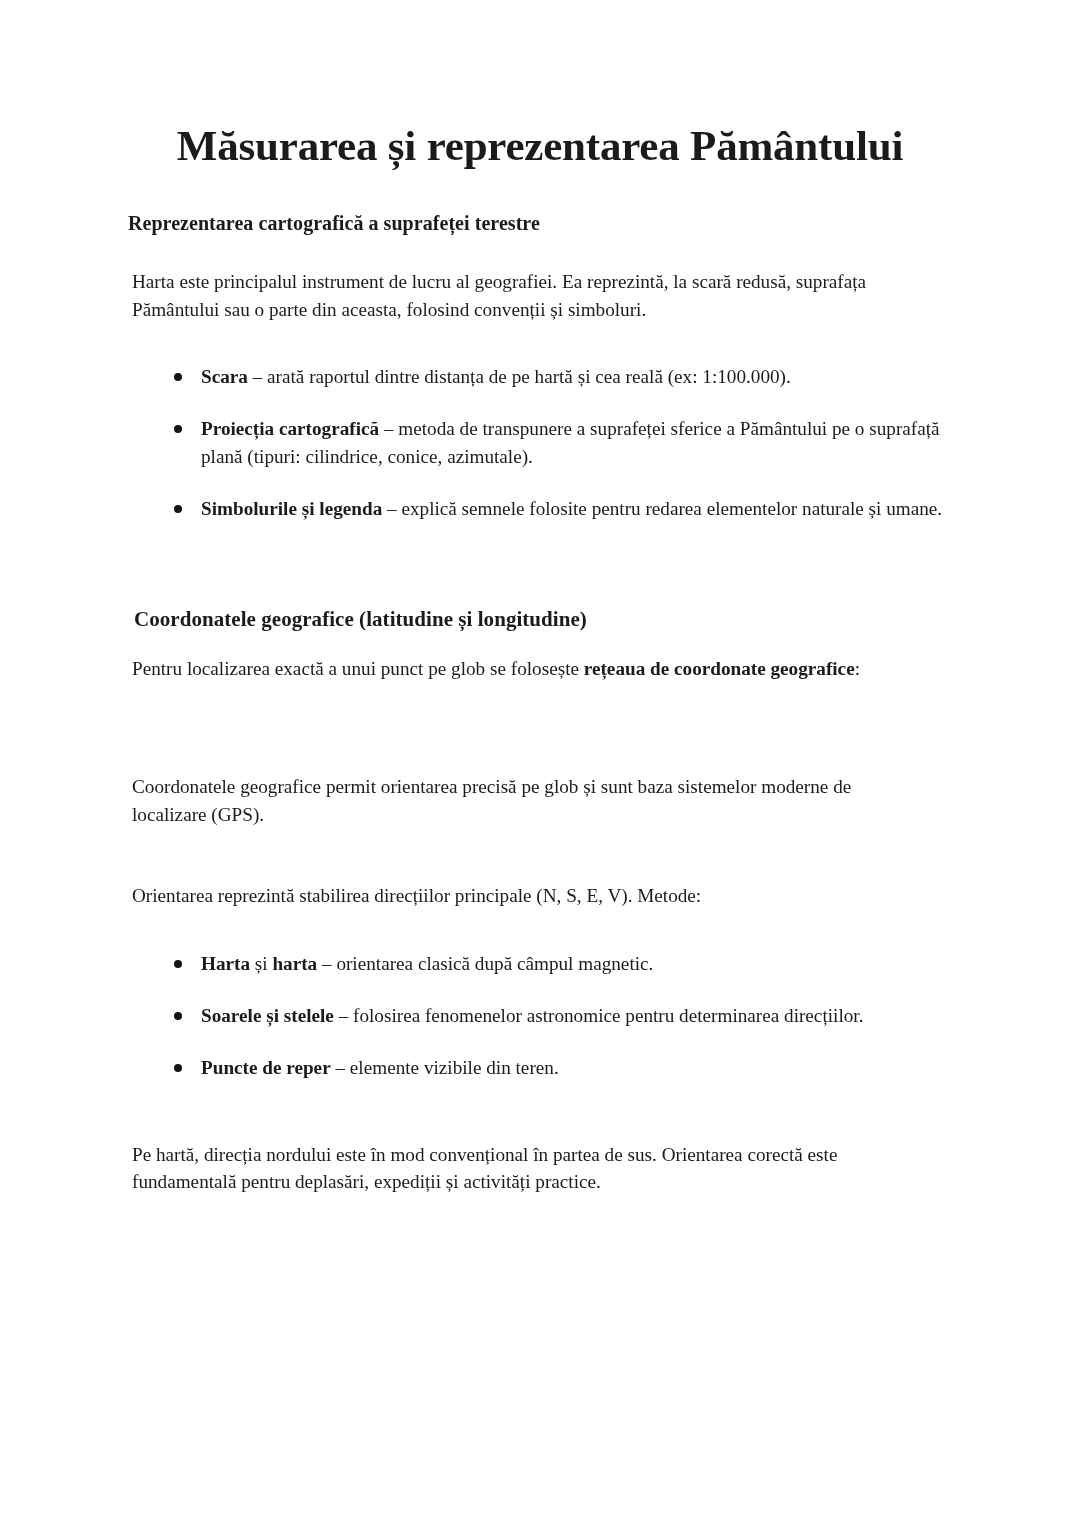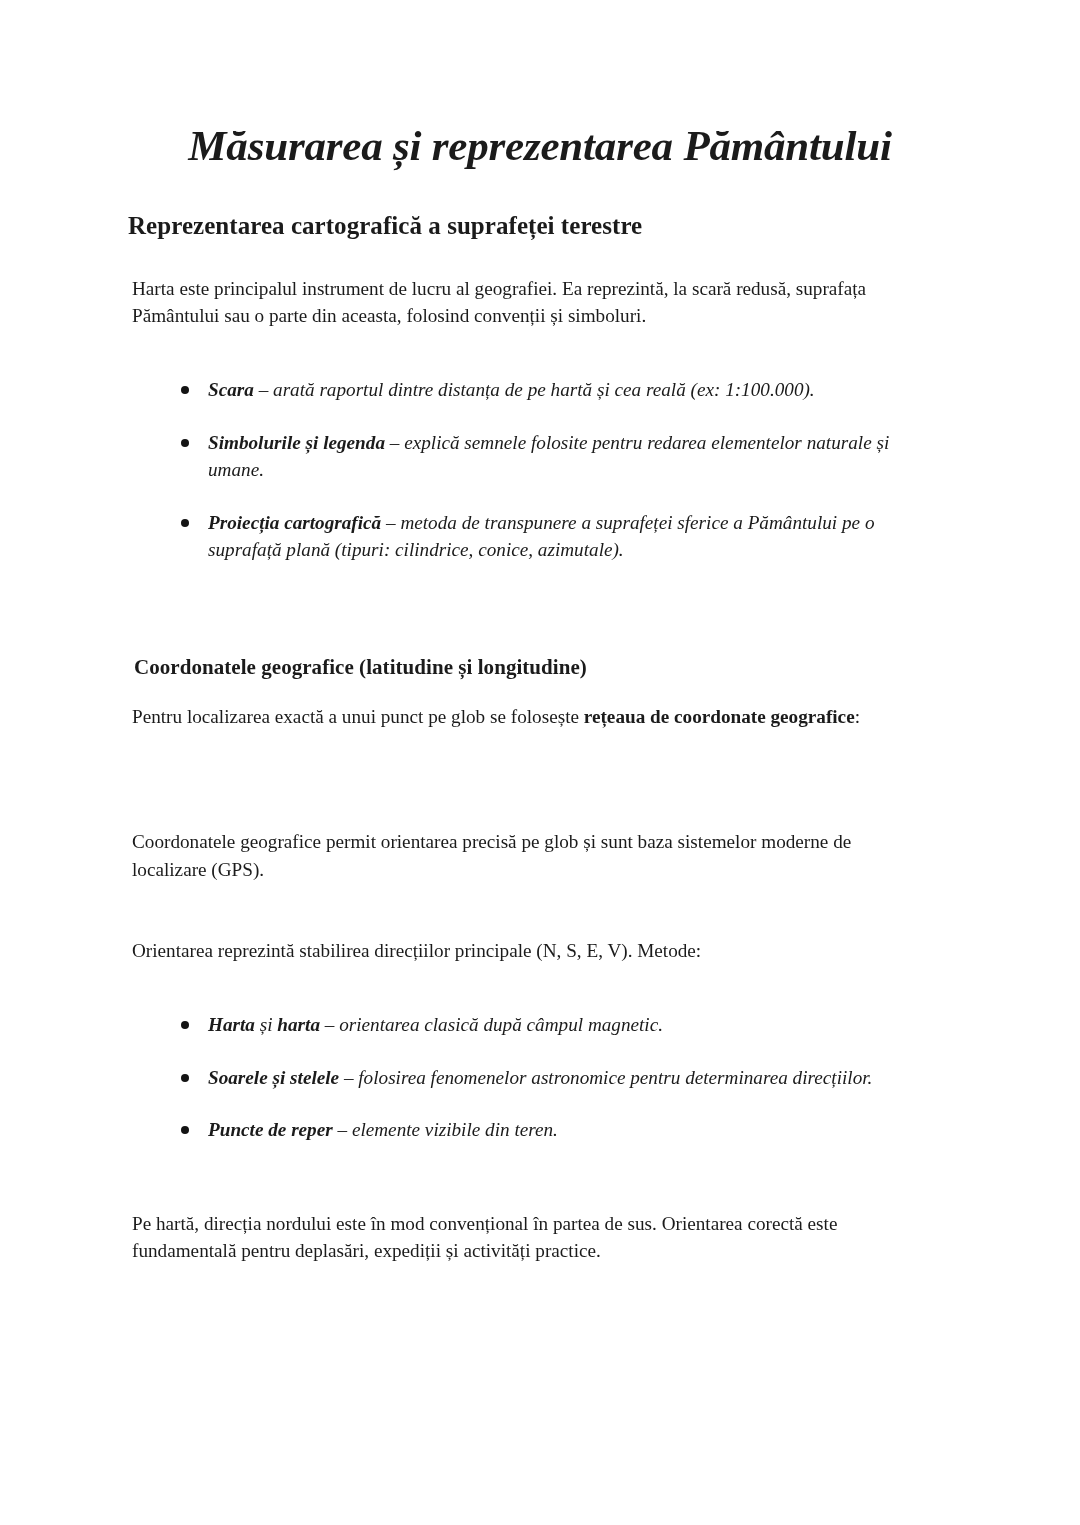--- a/index.html
+++ b/index.html
@@ -30,7 +30,6 @@
     padding-top: 122px;
     text-align: center;
     font-weight: bold;
-    font-style: italic;
     font-size: 43px;
     line-height: 1.12;
     letter-spacing: -0.2px;

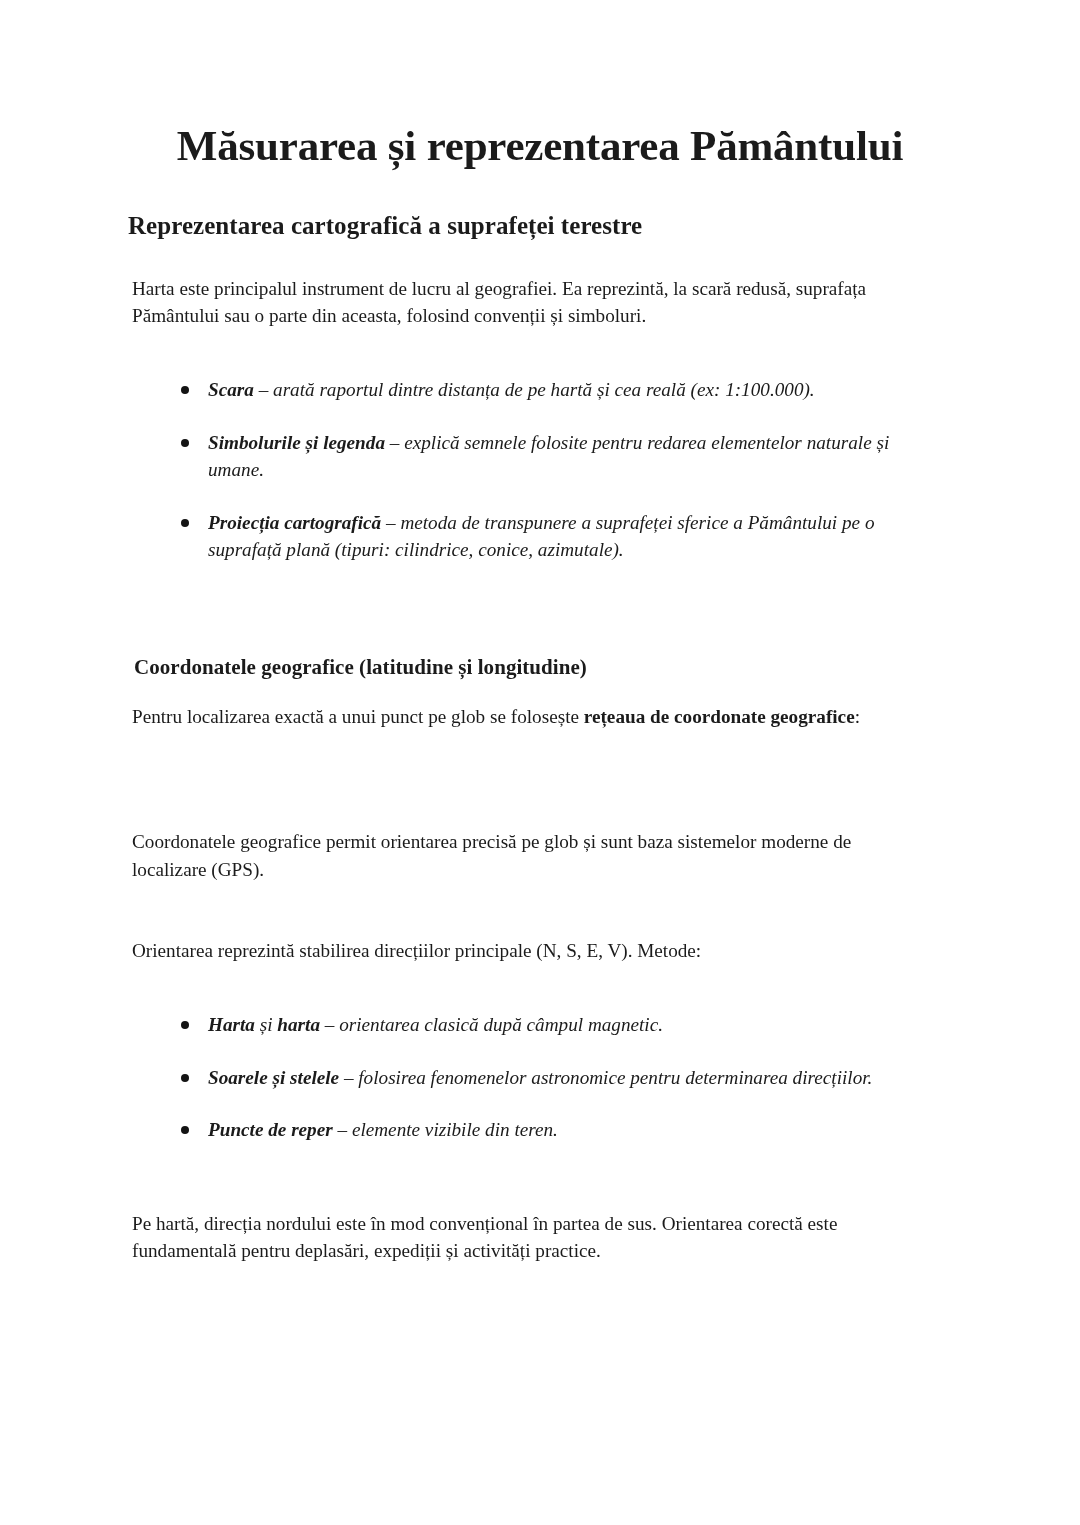--- a/index.html
+++ b/index.html
@@ -39,7 +39,7 @@
   .h-section {
     margin: 0;
     font-weight: bold;
-    font-size: 25px;
+    font-size: 20px;
     line-height: 1.3;
     letter-spacing: 0.05px;
   }

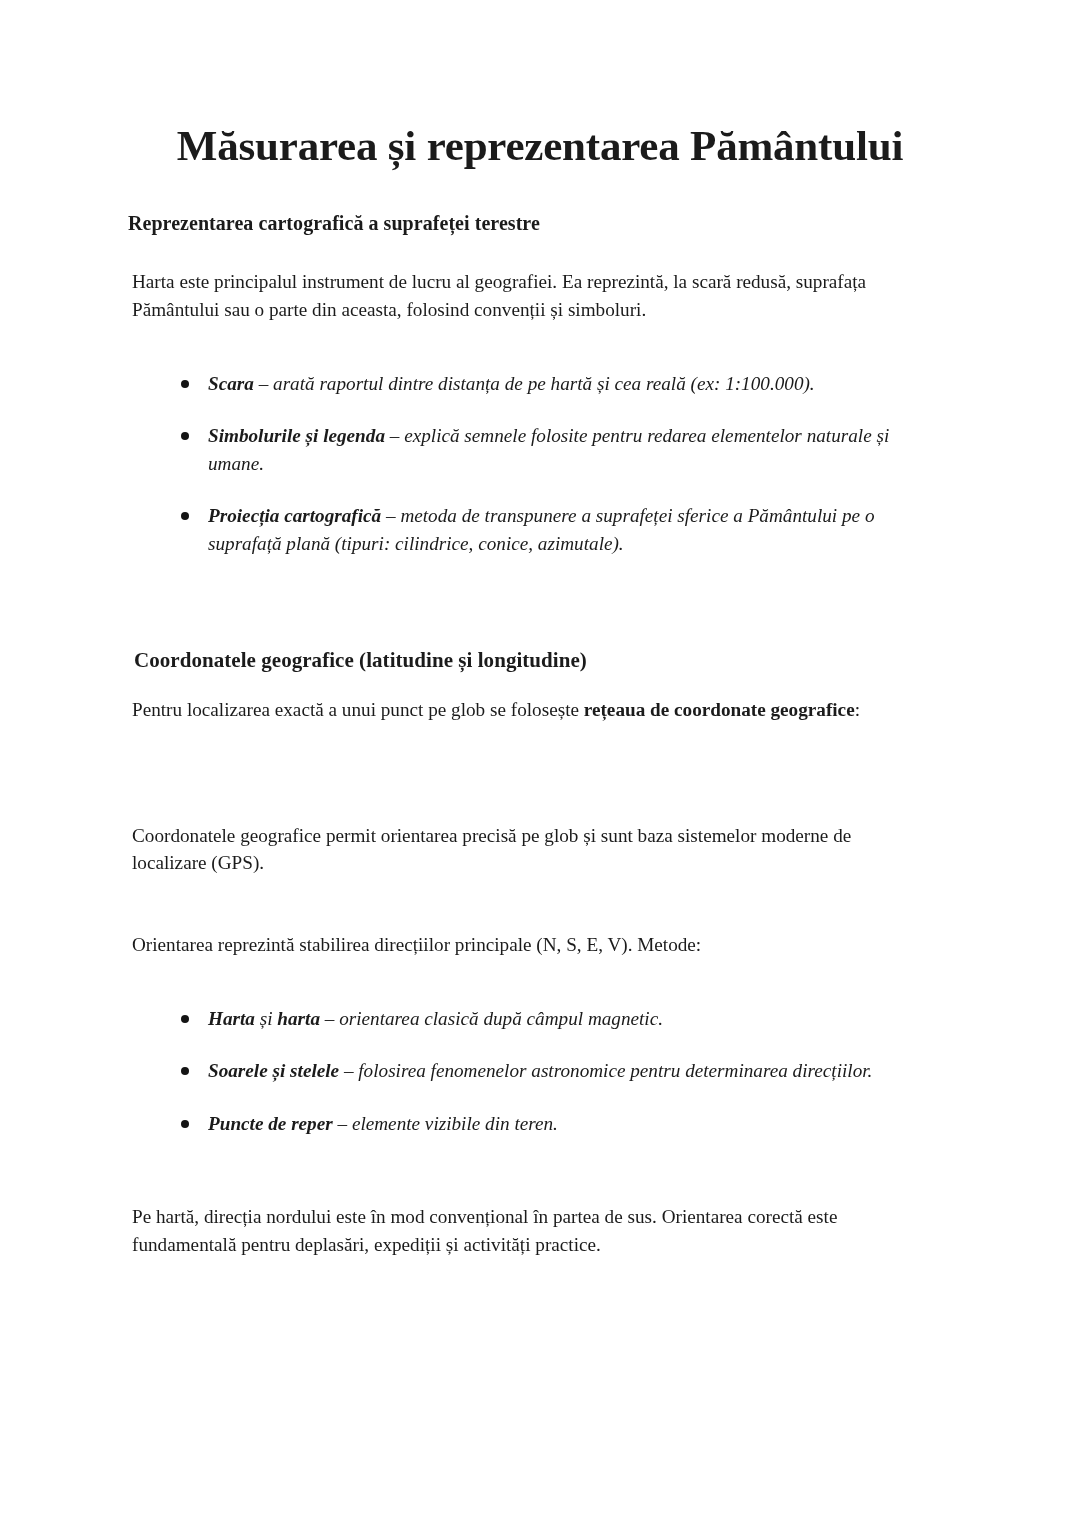--- a/index.html
+++ b/index.html
@@ -58,10 +58,9 @@
   .gap-xl { height: 47px; }
 
   ul.bullets {
-    margin: 15px;
+    margin: 8px;
     padding: 0;
     list-style: none;
-    font-style: italic;
   }
   ul.bullets li {
     position: relative;

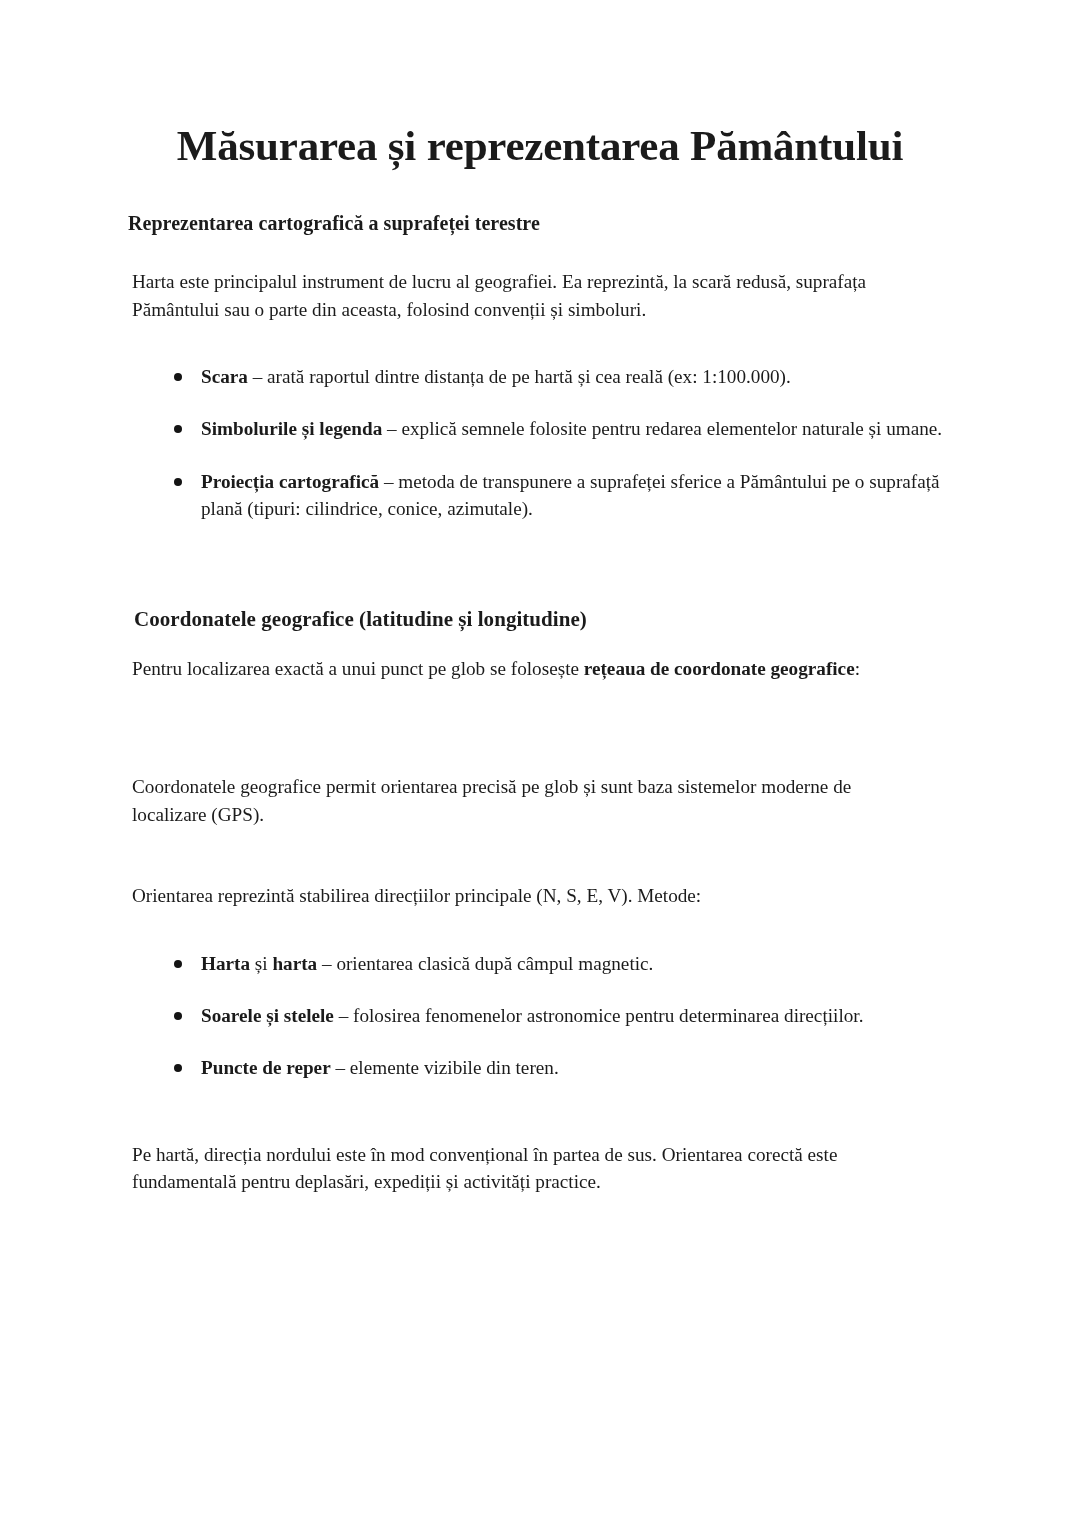--- a/index.html
+++ b/index.html
@@ -115,11 +115,11 @@
     </li>
     <li>
       <span class="marker"></span>
-      <span class="txt w-bullet"><b>Simbolurile și legenda</b><span> – explică semnele folosite pentru redarea elementelor naturale și umane.</span></span>
+      <span class="txt w-bullet"><b>Proiecția cartografică</b><span> – metoda de transpunere a suprafeței sferice a Pământului pe o suprafață plană (tipuri: cilindrice, conice, azimutale).</span></span>
     </li>
     <li>
       <span class="marker"></span>
-      <span class="txt w-bullet"><b>Proiecția cartografică</b><span> – metoda de transpunere a suprafeței sferice a Pământului pe o suprafață plană (tipuri: cilindrice, conice, azimutale).</span></span>
+      <span class="txt w-bullet"><b>Simbolurile și legenda</b><span> – explică semnele folosite pentru redarea elementelor naturale și umane.</span></span>
     </li>
   </ul>
 

